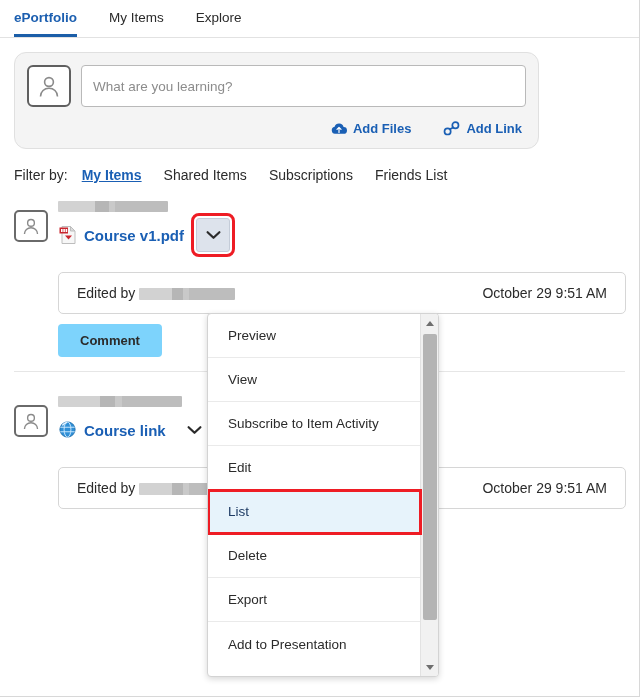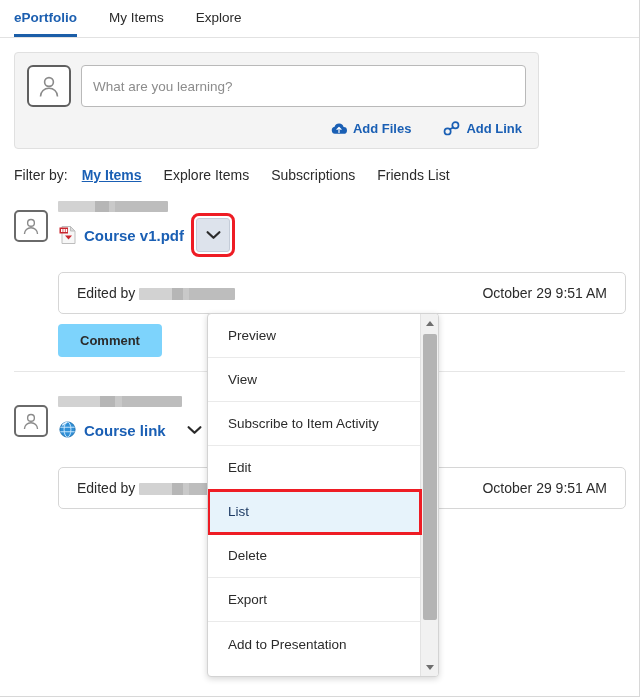--- a/index.html
+++ b/index.html
@@ -60,7 +60,7 @@
   .composer {
     background: #f4f4f4;
     border: 1px solid #e0e0e0;
-    border-radius: 4px;
+    border-radius: 12px;
     padding: 12px;
     width: 525px;
   }

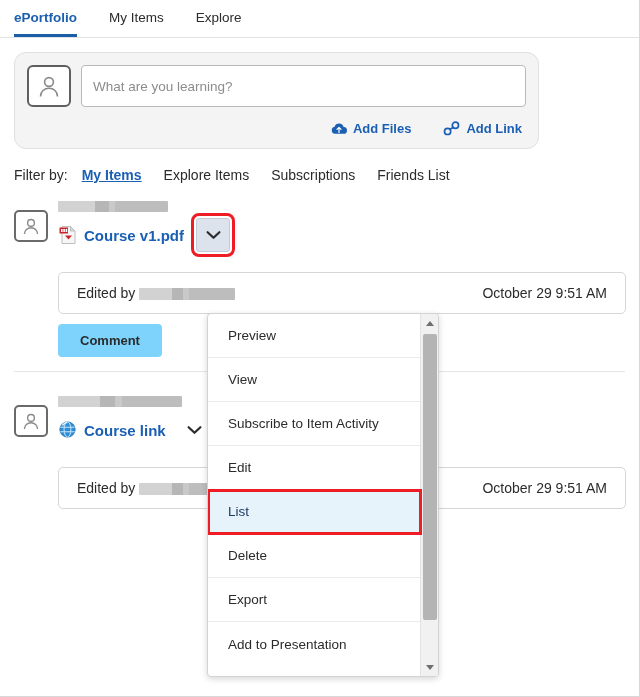--- a/index.html
+++ b/index.html
@@ -350,7 +350,7 @@
   <div class="filterbar">
     <span class="filter-label">Filter by:</span>
     <span class="filter-item active">My Items</span>
-    <span class="filter-item">Explore Items</span>
+    <span class="filter-item">Shared Items</span>
     <span class="filter-item">Subscriptions</span>
     <span class="filter-item">Friends List</span>
   </div>

